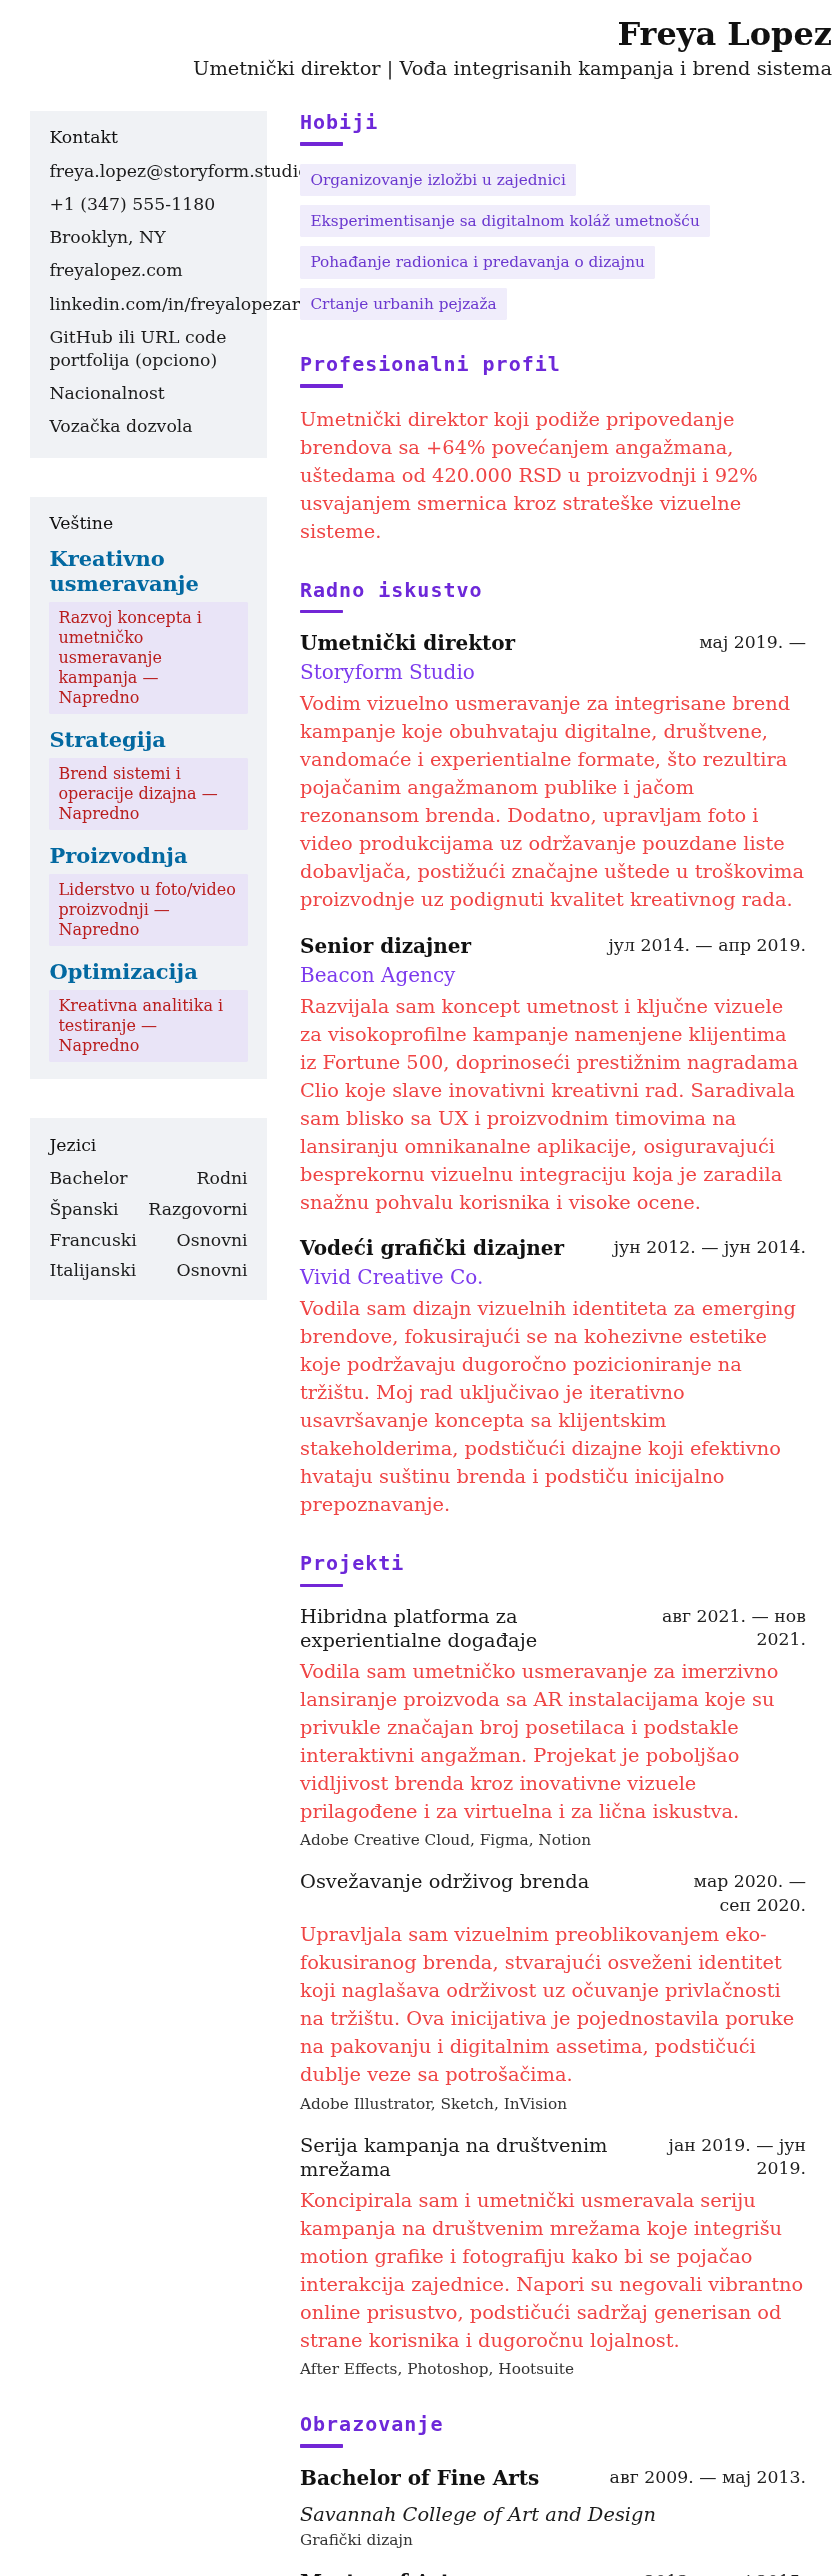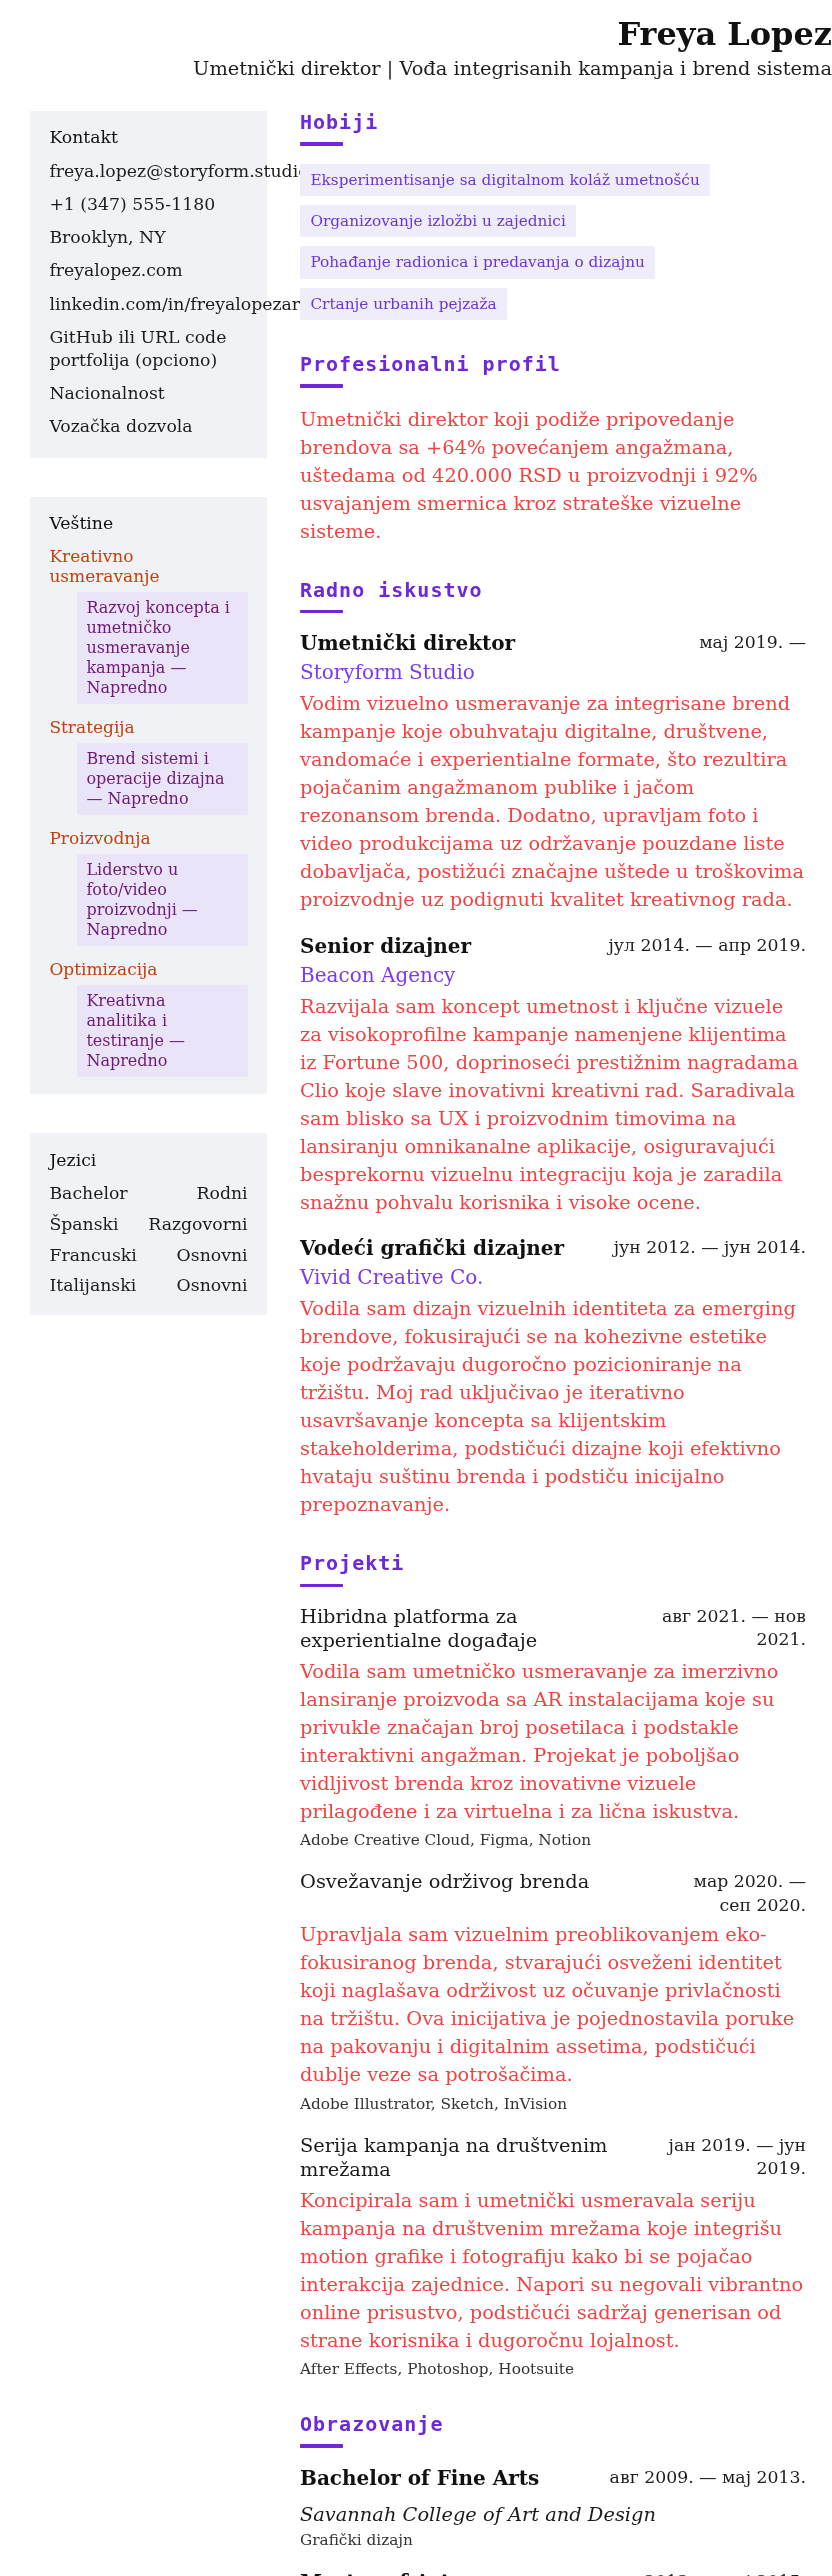--- a/index.html
+++ b/index.html
@@ -125,8 +125,8 @@
         <div class="section-heading">Hobiji</div>
         <div class="heading-rule"></div>
         <div class="tags">
+          <span class="tag">Organizovanje izložbi u zajednici</span>
           <span class="tag">Eksperimentisanje sa digitalnom koláž umetnošću</span>
-          <span class="tag">Organizovanje izložbi u zajednici</span>
           <span class="tag">Pohađanje radionica i predavanja o dizajnu</span>
           <span class="tag">Crtanje urbanih pejzaža</span>
         </div>

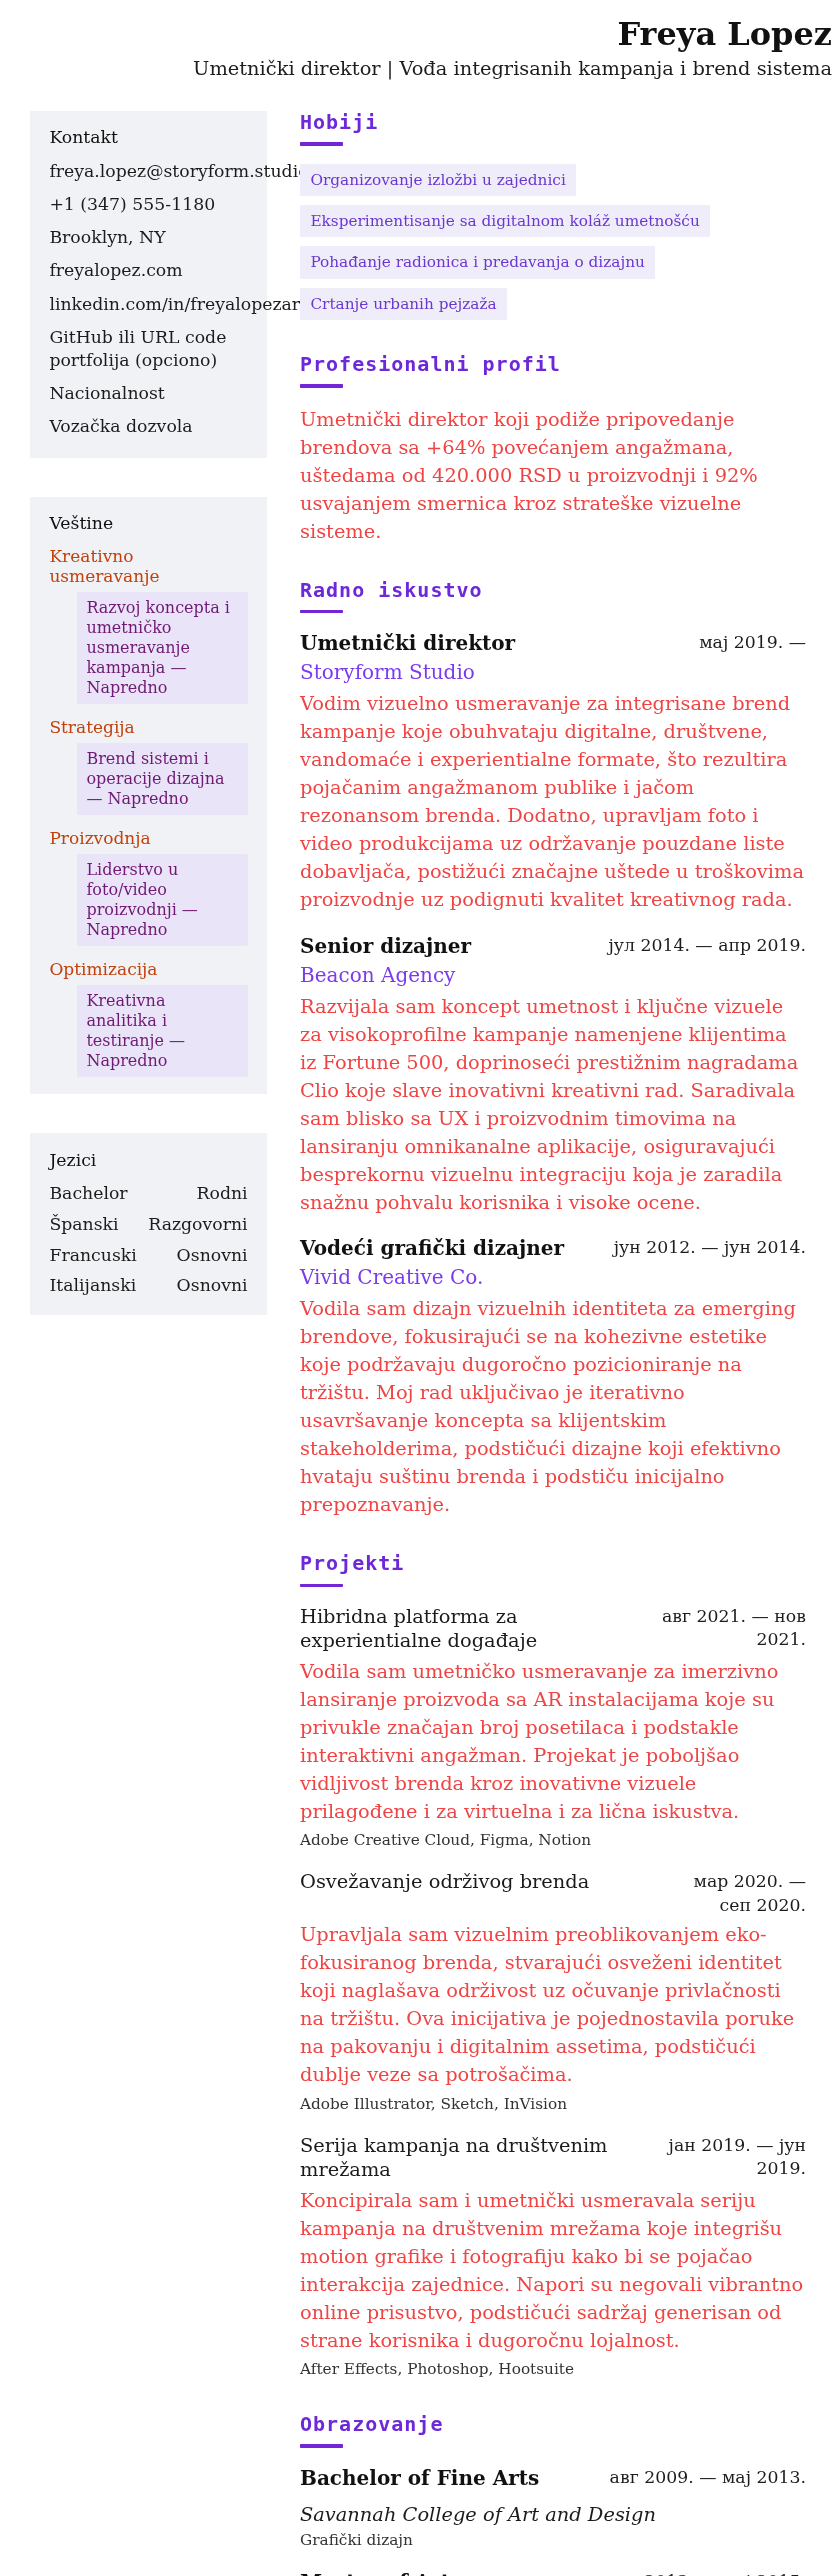--- a/index.html
+++ b/index.html
@@ -22,7 +22,7 @@
   .contact-item{font-size:17.3px;line-height:1.32;margin-bottom:10.4px;color:#1c1c1c;}
   .contact-item:last-child{margin-bottom:3px;}
 
-  .skill-label{font-size:17px;font-weight:normal;color:#c2410c;margin:12.5px 0 6.2px 0;}
+  .skill-label{font-size:21px;font-weight:bold;color:#0369a1;margin:12.5px 0 6.2px 0;}
   .skill-chip{display:block;background:#e9e4f7;color:#701a75;font-size:16px;line-height:1.25;padding:6.2px 9px;border-radius:1.4px;margin-left:28px;}
 
   .lang-row{display:flex;justify-content:space-between;font-size:17.3px;margin-bottom:8.3px;line-height:1.3;}

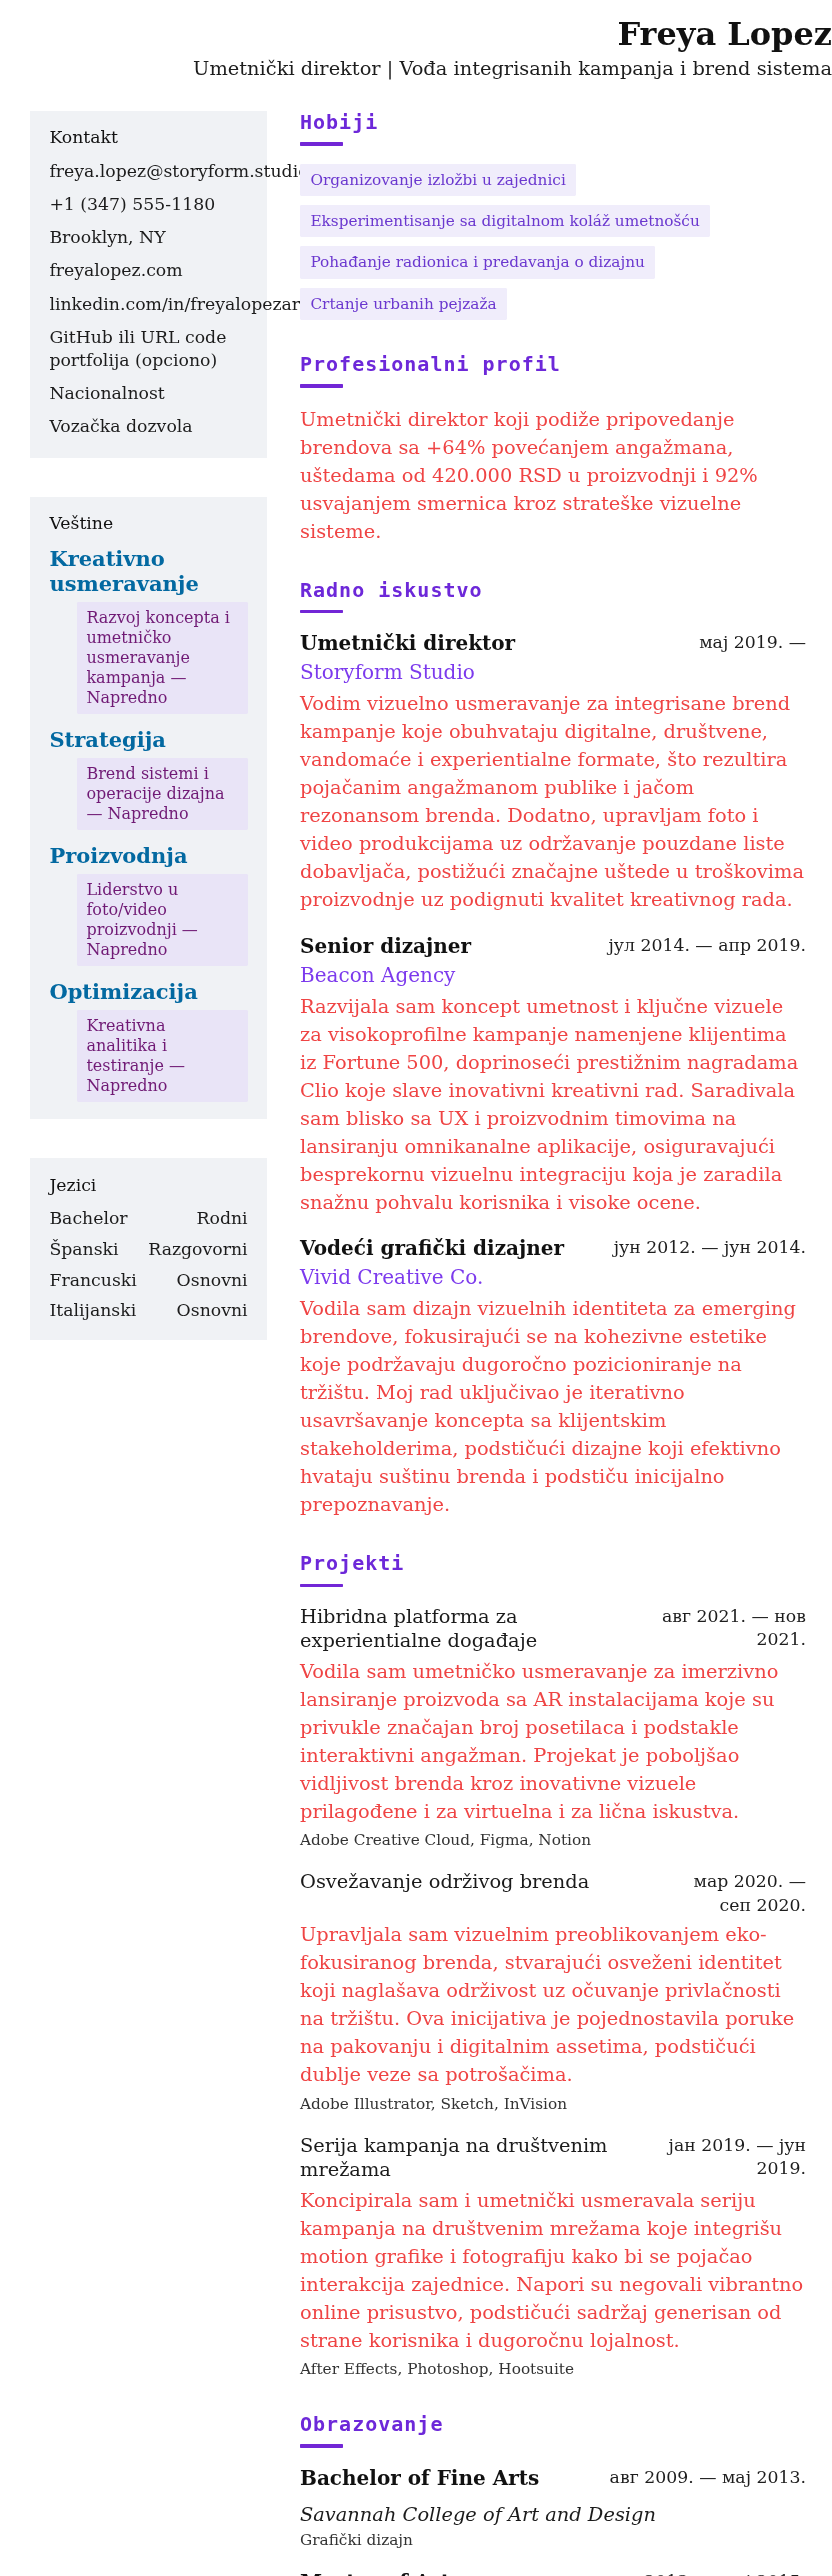--- a/index.html
+++ b/index.html
@@ -23,7 +23,7 @@
   .contact-item:last-child{margin-bottom:3px;}
 
   .skill-label{font-size:21px;font-weight:bold;color:#0369a1;margin:12.5px 0 6.2px 0;}
-  .skill-chip{display:block;background:#e9e4f7;color:#701a75;font-size:16px;line-height:1.25;padding:6.2px 9px;border-radius:1.4px;margin-left:28px;}
+  .skill-chip{display:block;background:#e9e4f7;color:#b91c1c;font-size:16px;line-height:1.25;padding:6.2px 9px;border-radius:1.4px;}
 
   .lang-row{display:flex;justify-content:space-between;font-size:17.3px;margin-bottom:8.3px;line-height:1.3;}
   .lang-row:last-child{margin-bottom:1.4px;}

